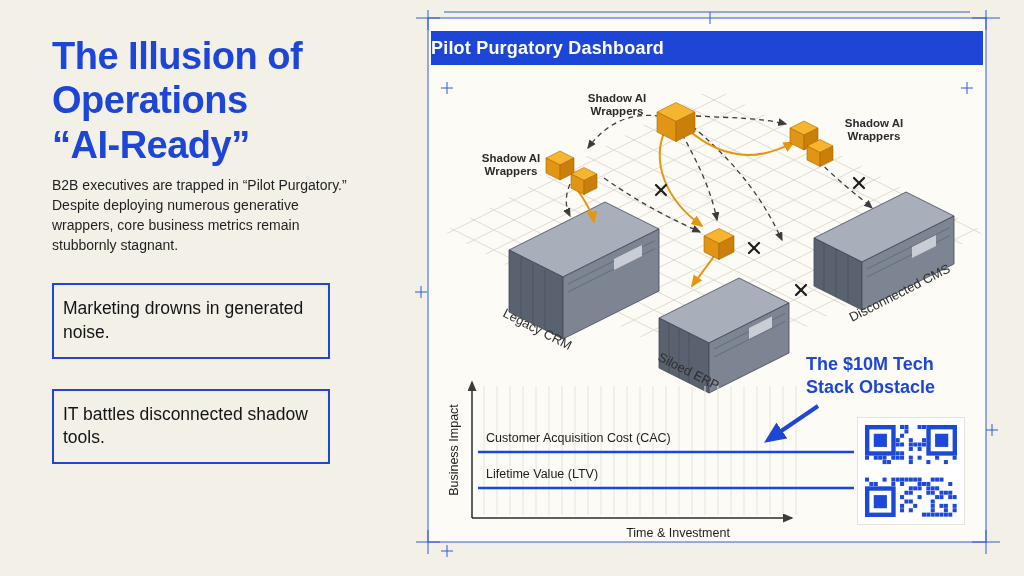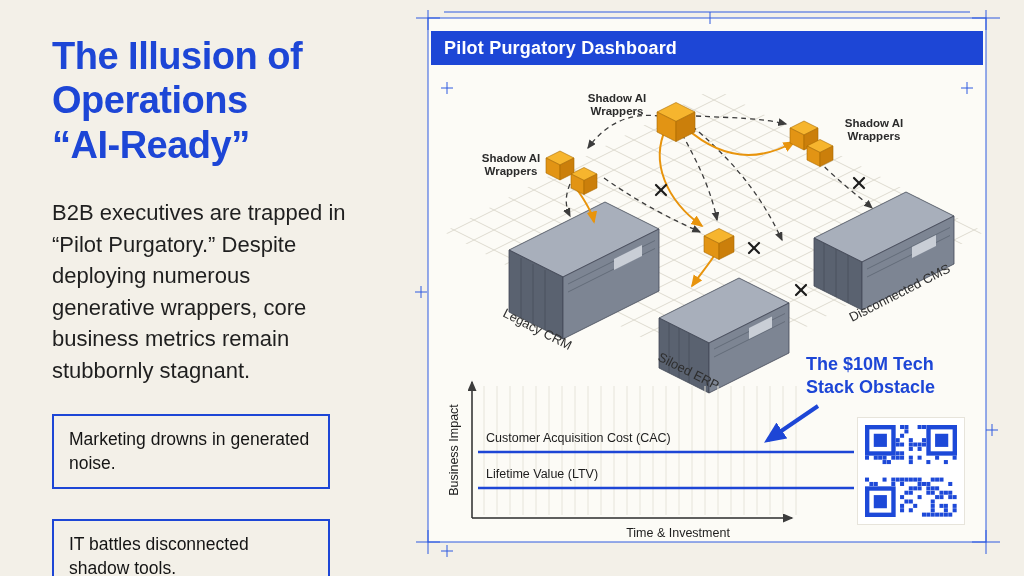--- a/index.html
+++ b/index.html
@@ -18,7 +18,7 @@
   
   .dash{position:absolute;left:414px;top:10px;width:600px;height:556px}
   .dash-svg{position:absolute;left:0;top:0;width:600px;height:556px}
-  .dash-header{position:absolute;left:17px;top:21px;width:552px;height:34px;background:var(--accent-blue,#1d46d6);color:#fff;display:flex;align-items:center;padding-left:13px;font-size:18px;font-weight:bold;letter-spacing:.2px}
+  .dash-header{position:absolute;left:17px;top:21px;width:552px;height:34px;background:var(--accent-blue,#1d46d6);color:#fff;display:flex;align-items:center;font-size:18px;font-weight:bold;letter-spacing:.2px}
   .qr{position:absolute;left:444px;top:408px;width:106px;height:106px;background:#fff;display:flex;align-items:center;justify-content:center;box-shadow:0 0 0 1px #e7e4db}
   .qr svg{width:92px;height:92px}
 

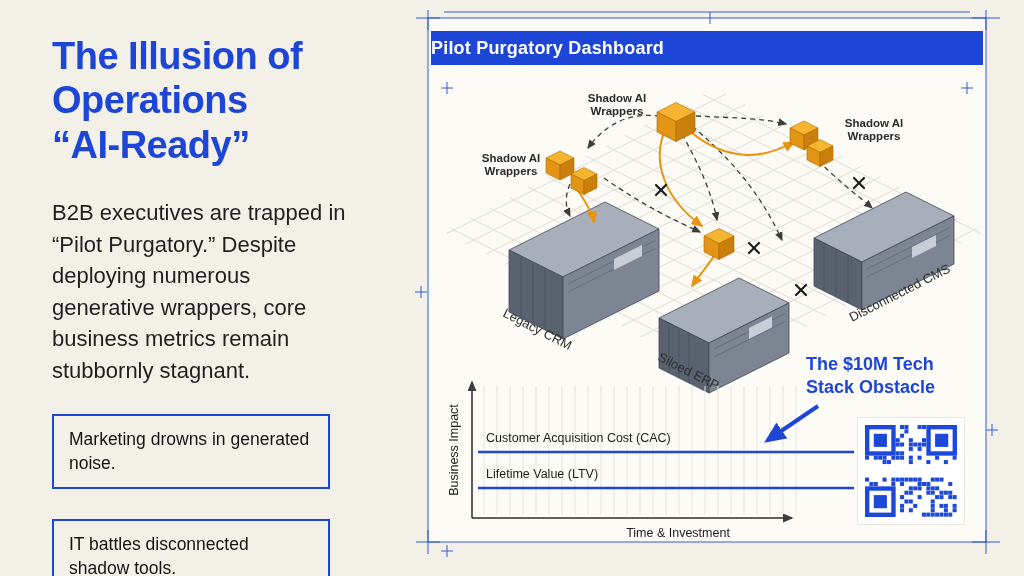--- a/index.html
+++ b/index.html
@@ -11,7 +11,7 @@
   .left-col{position:absolute;left:52px;top:34px;width:336px}
   .title{color:var(--accent-blue,#1d46d6);font-weight:bold;font-size:38px;line-height:1.17;letter-spacing:-0.5px}
   .title span{display:block}
-  .body-text{margin-top:30px;width:306px;font-size:22px;line-height:1.43;color:#1f1f1f}
+  .body-text{margin-top:8px;width:306px;font-size:14px;line-height:1.43;color:#1f1f1f}
   .callout{margin-top:28px;width:278px;border:2.5px solid var(--accent-blue,#1d46d6);padding:12px 15px;font-size:17.5px;line-height:1.35;color:#141414}
   .callout.second{margin-top:30px}
 

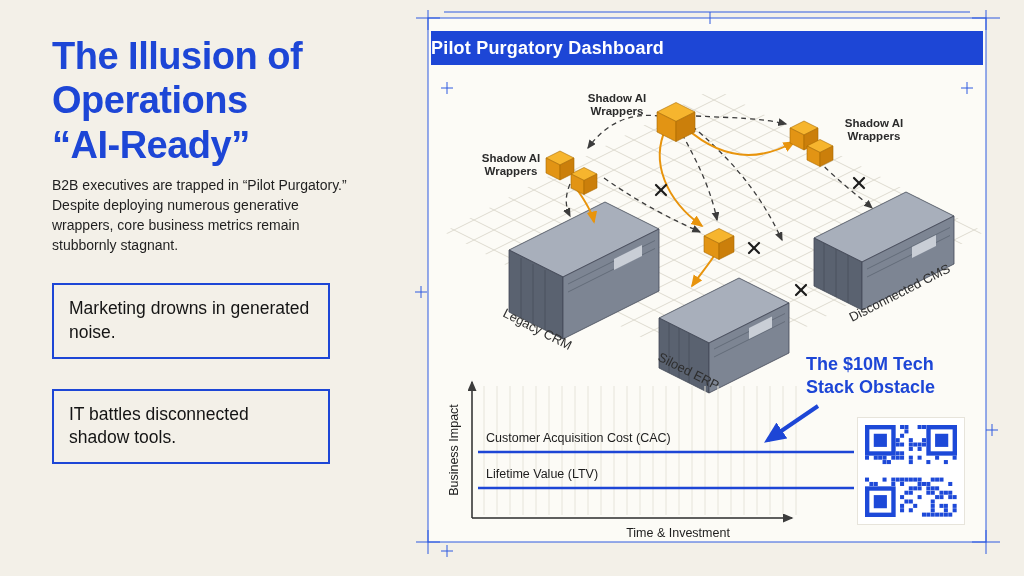--- a/index.html
+++ b/index.html
@@ -12,7 +12,7 @@
   .title{color:var(--accent-blue,#1d46d6);font-weight:bold;font-size:38px;line-height:1.17;letter-spacing:-0.5px}
   .title span{display:block}
   .body-text{margin-top:8px;width:306px;font-size:14px;line-height:1.43;color:#1f1f1f}
-  .callout{margin-top:28px;width:278px;border:2.5px solid var(--accent-blue,#1d46d6);padding:12px 15px;font-size:17.5px;line-height:1.35;color:#141414}
+  .callout{margin-top:28px;width:278px;border:2.5px solid var(--accent-blue,#1d46d6);padding:12px 9px;font-size:17.5px;line-height:1.35;color:#141414}
   .callout.second{margin-top:30px}
 
   

